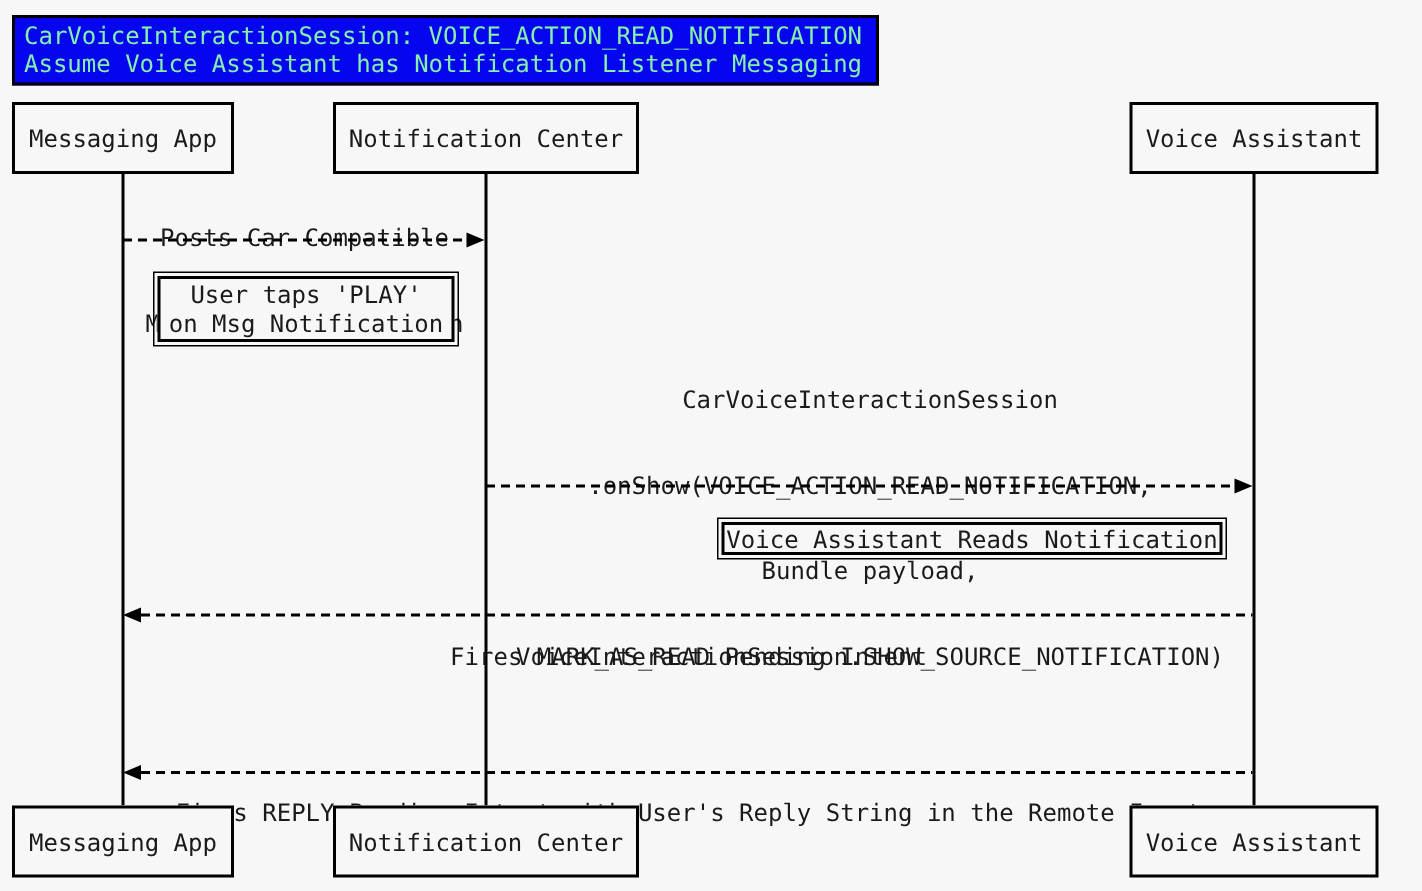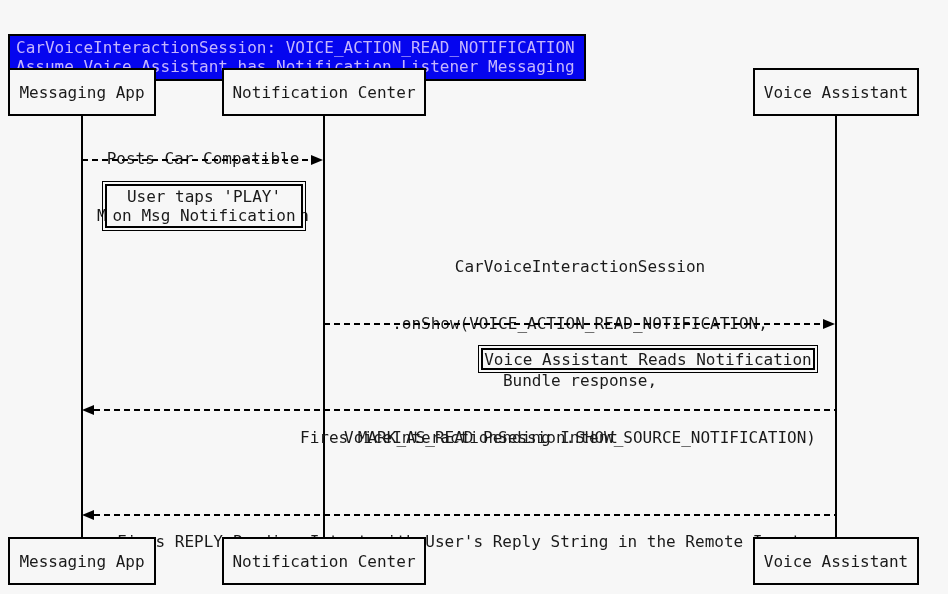--- a/index.html
+++ b/index.html
@@ -57,7 +57,7 @@
 
 <div class="canvas" style="background: rgb(247, 247, 247);">
 
-  <div class="title-box" style="background: rgb(5, 5, 239); color: #c4b5fd; margin-top: 24px;">
+  <div class="title-box" style="background: rgb(5, 5, 239); color: #86efac;">
     <div>CarVoiceInteractionSession: VOICE_ACTION_READ_NOTIFICATION</div>
     <div>Assume Voice Assistant has Notification Listener Messaging</div>
   </div>

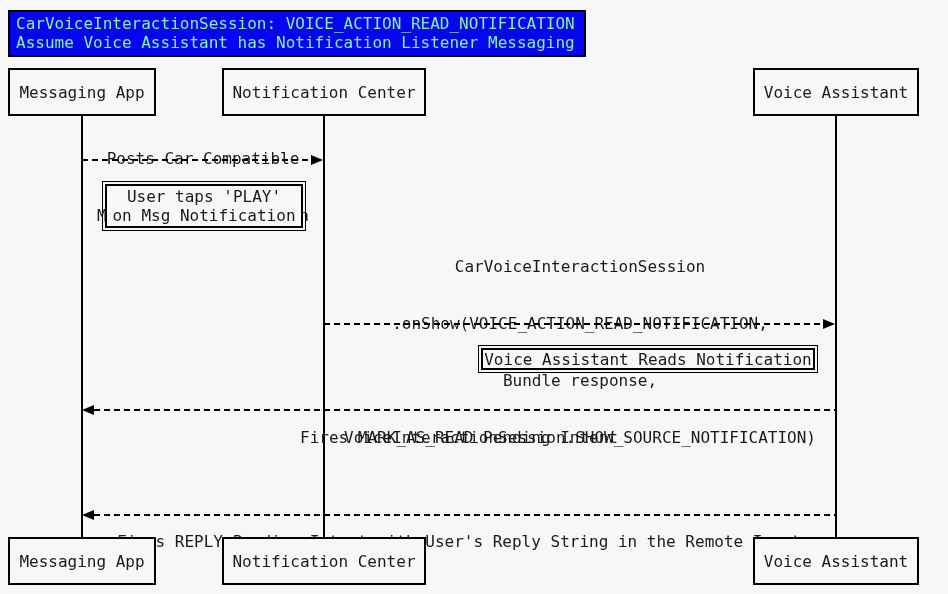--- a/index.html
+++ b/index.html
@@ -91,7 +91,7 @@
   <div class="msg-label" style="left:580px;top:219px">
     <div>CarVoiceInteractionSession</div>
     <div>.onShow(VOICE_ACTION_READ_NOTIFICATION,</div>
-    <div>Bundle response,</div>
+    <div>Bundle payload,</div>
     <div>VoiceInteractionSession.SHOW_SOURCE_NOTIFICATION)</div>
   </div>
   <div class="dash-line" style="left:324px;top:323px;width:500px"></div>

